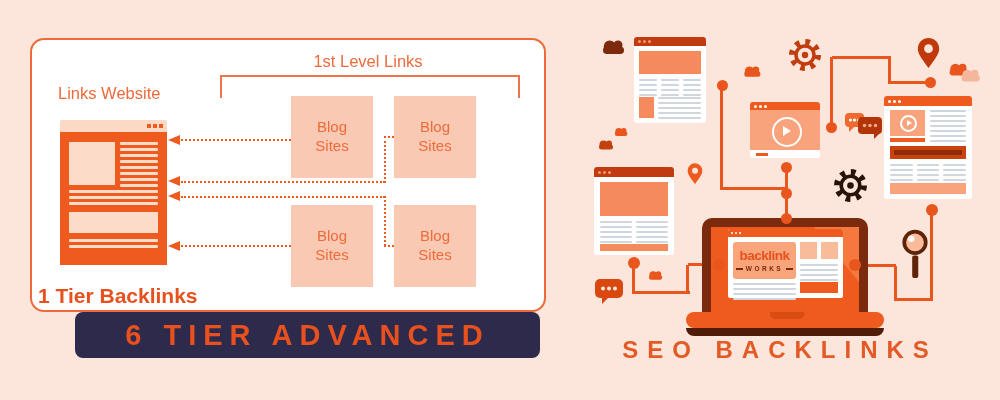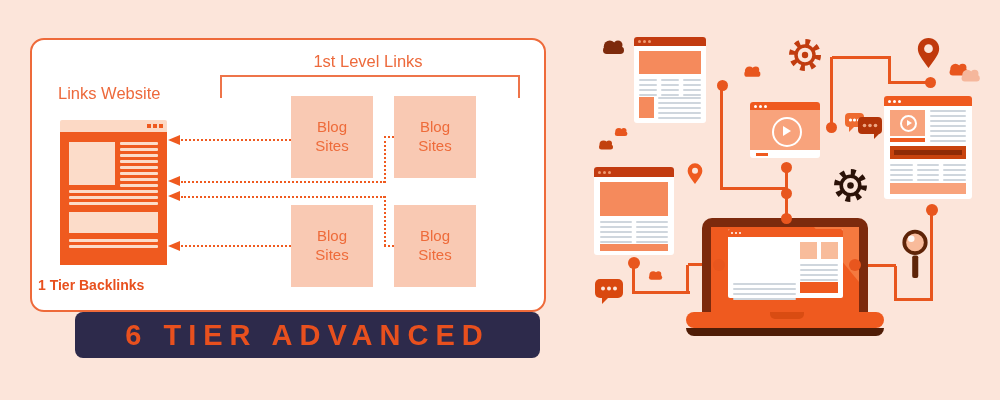--- a/index.html
+++ b/index.html
@@ -422,6 +422,14 @@
         <i></i>
         <i></i>
       </div>
+    <div class="logo">
+      <div class="l1">backlink</div>
+      <div class="l2">
+          <b></b>
+          <span>WORKS</span>
+          <b></b>
+        </div>
+    </div>
     <div class="abs" style="left:72px;top:13px;width:17px;height:17px;background:#f8bc9b;"></div>
     <div class="abs" style="left:93px;top:13px;width:17px;height:17px;background:#f8bc9b;"></div>
     <div class="abs" style="left:72px;top:35px;width:38px;">

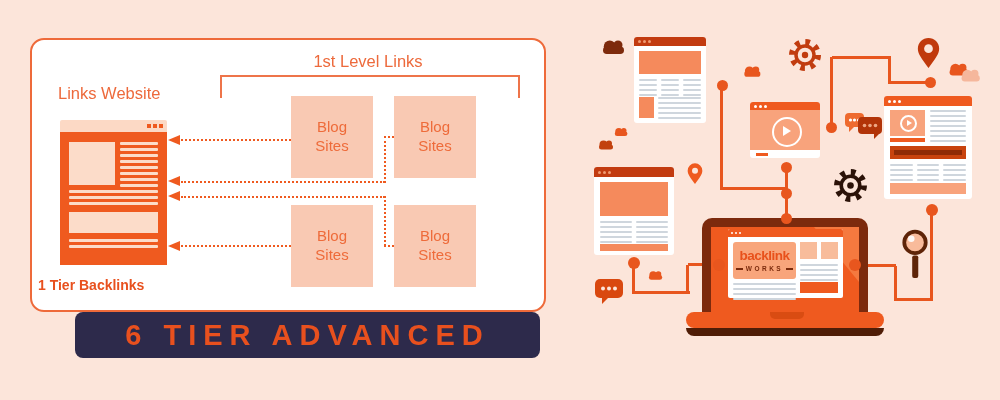--- a/index.html
+++ b/index.html
@@ -20,7 +20,7 @@
   .dash-v{position:absolute;border-left:2px dotted #ef5a1f;}
   .arrow-left{position:absolute;width:0;height:0;border-top:5px solid transparent;
               border-bottom:5px solid transparent;border-right:12px solid #ef5a1f;}
-  .caption1{position:absolute;left:38px;top:277px;color:#e8501e;font-size:14px;font-weight:bold;}
+  .caption1{position:absolute;left:38px;top:284px;color:#e8501e;font-size:21px;font-weight:bold;}
   .banner{position:absolute;left:75px;top:312px;width:465px;height:46px;background:#2d2a4b;
           border-radius:8px;display:flex;align-items:center;justify-content:center;}
   .banner span{color:#e8501e;font-size:29px;font-weight:600;letter-spacing:7px;}

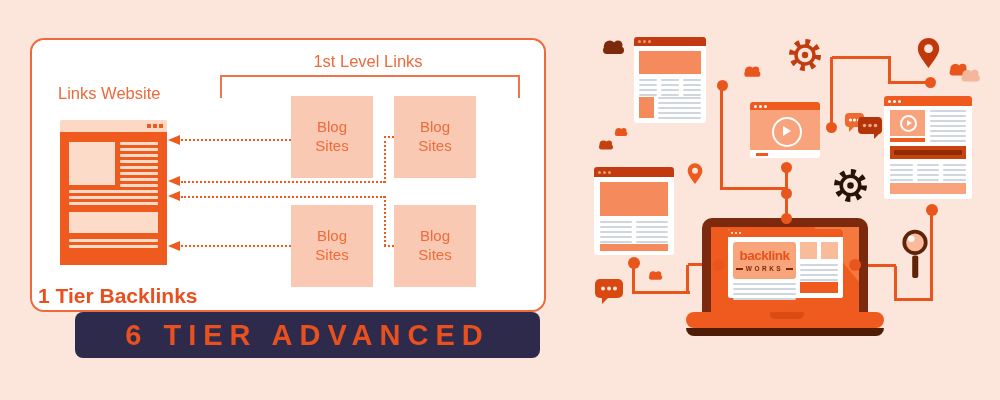--- a/index.html
+++ b/index.html
@@ -453,6 +453,7 @@
   <div class="lap-notch"></div>
   <div class="lap-base2"></div>
 
+  <div class="caption2">SEO BACKLINKS</div>
 
 </div>
 

